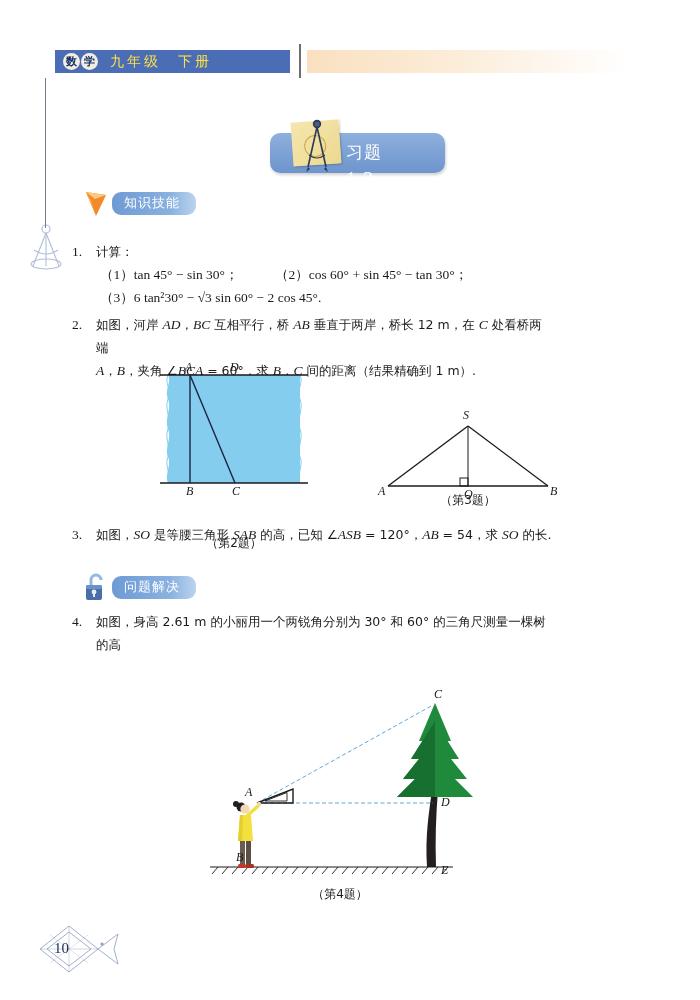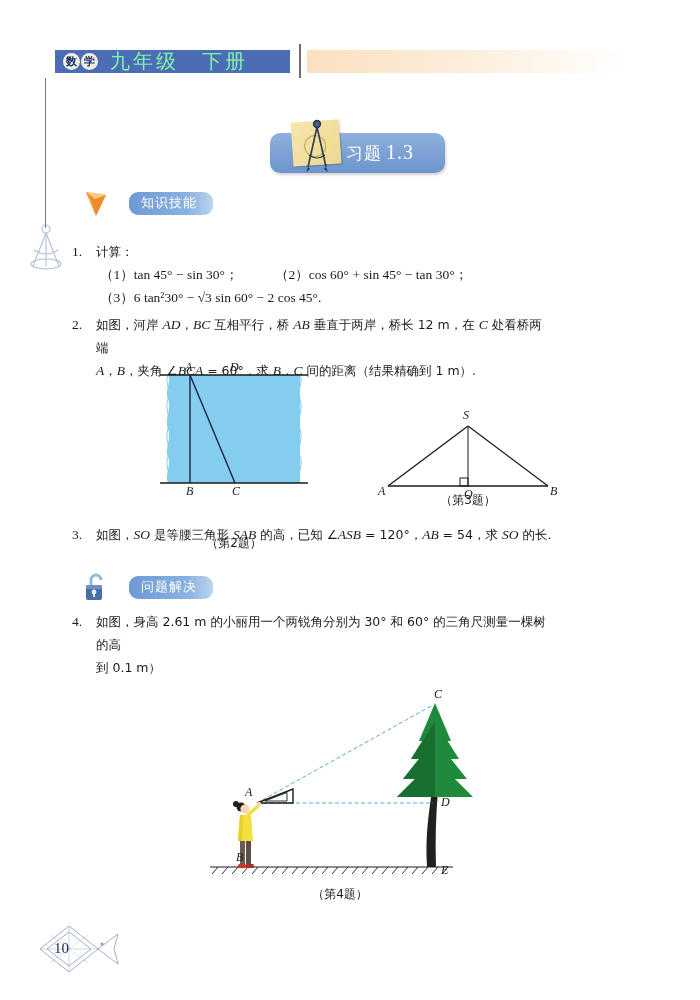--- a/index.html
+++ b/index.html
@@ -31,7 +31,7 @@
     font-family: "DejaVu Sans", sans-serif;
   }
   .hdr-text {
-    color: #86efac; font-size: 20px; margin-left: 12px;
+    color: #fde047; font-size: 14px; margin-left: 12px;
     letter-spacing: 3px;
     font-family: "DejaVu Sans", sans-serif;
   }

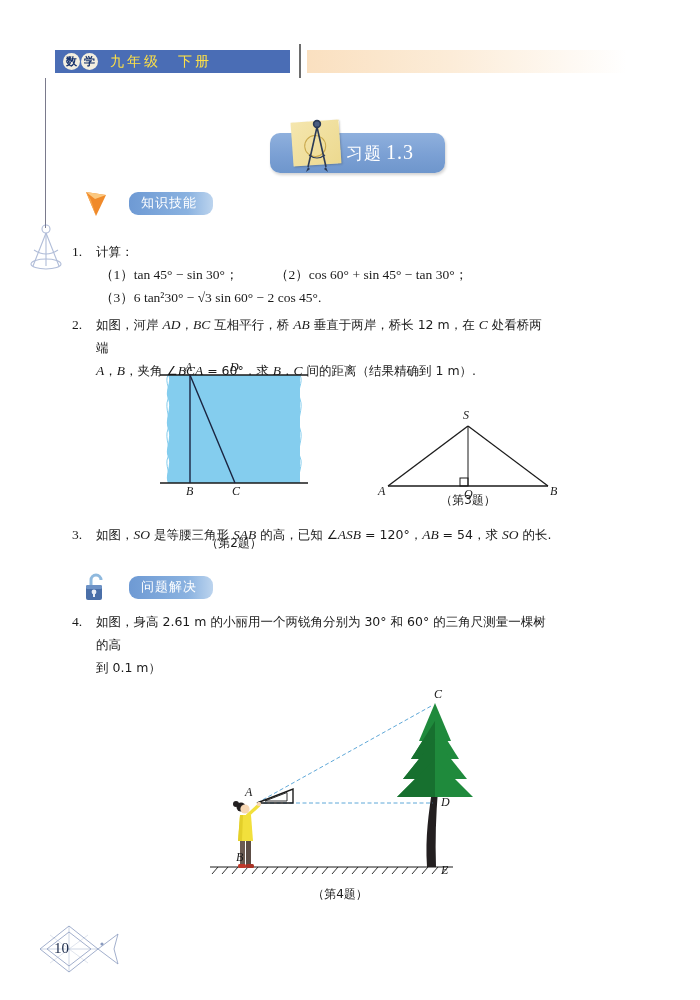--- a/index.html
+++ b/index.html
@@ -80,7 +80,7 @@
     position: absolute; left: 76px; top: 8px;
     color: #ffffff; font-size: 17px; letter-spacing: 1px;
     font-family: "DejaVu Sans", sans-serif;
-    display: flex; align-items: baseline; gap: 4px;
+    display: flex; align-items: baseline; gap: 4px; flex-direction: column;
   }
   .title-text .num { font-size: 20px; font-family: "Liberation Serif", serif; }
 

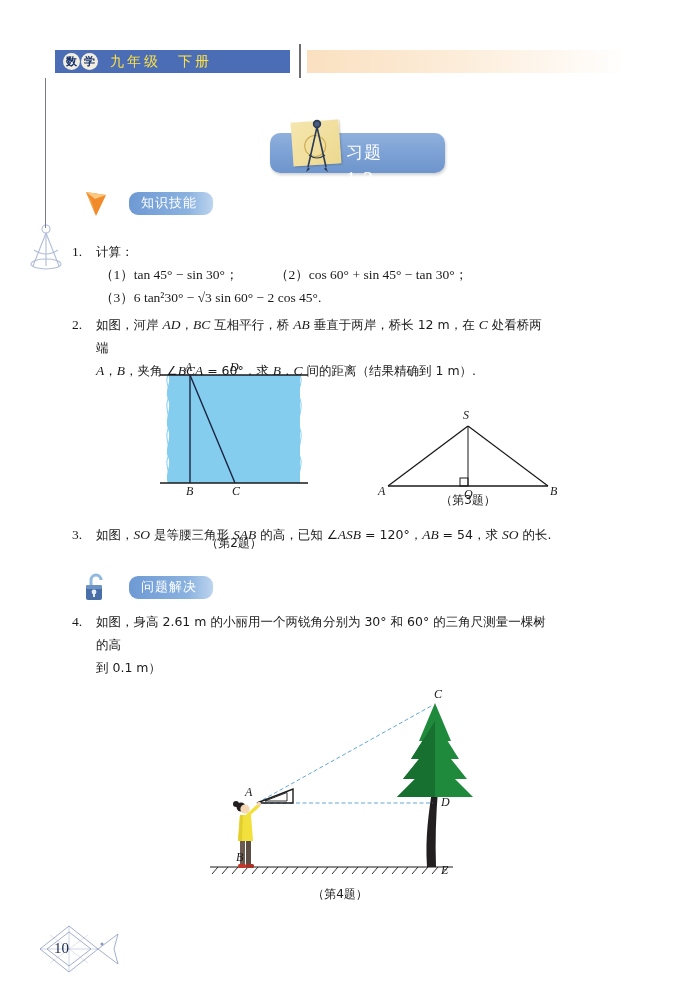--- a/index.html
+++ b/index.html
@@ -85,7 +85,7 @@
   .title-text .num { font-size: 20px; font-family: "Liberation Serif", serif; }
 
   
-  .sec { position: absolute; display: flex; align-items: center; gap: 17px; }
+  .sec { position: absolute; display: flex; align-items: center; }
   .sec-pill {
     background: linear-gradient(to right, #6e9ad4 0%, #8ab2e0 70%, #bcd4ee 100%);
     color: #fff; font-size: 13px; font-family: "DejaVu Sans", sans-serif;

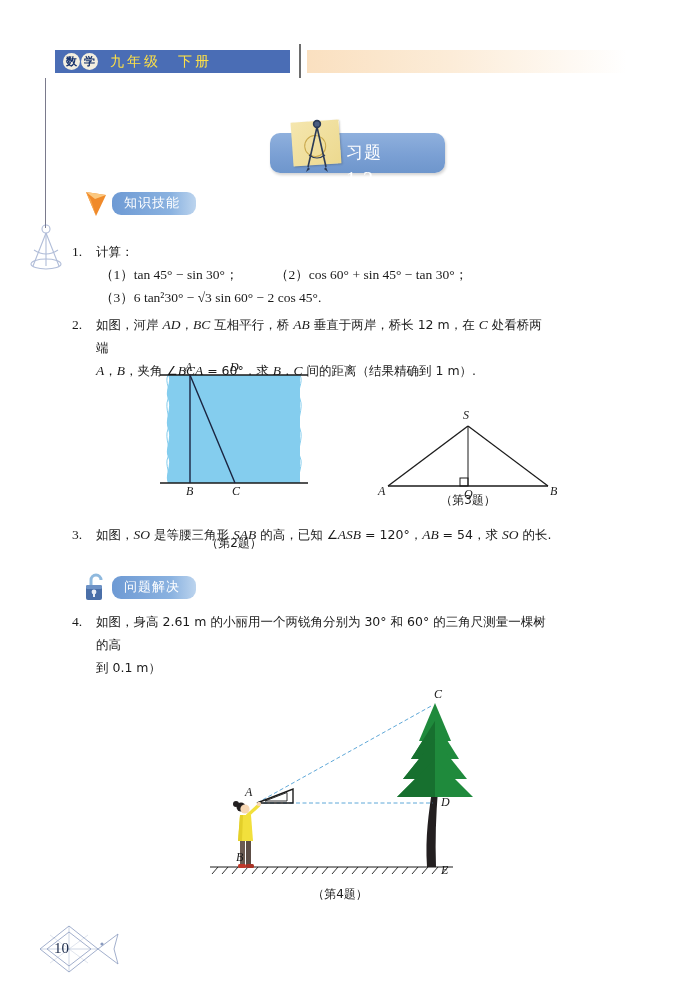--- a/index.html
+++ b/index.html
@@ -274,7 +274,6 @@
 <div class="prob" style="left:72px; top:610px; width:485px;">
   <span class="no">4.</span>
   <span class="bd cn">如图，身高 2.61 m 的小丽用一个两锐角分别为 30° 和 60° 的三角尺测量一棵树的高</span>
-  <span class="bd cn">到 0.1 m）</span>
 </div>
 
 <div class="fig4">

